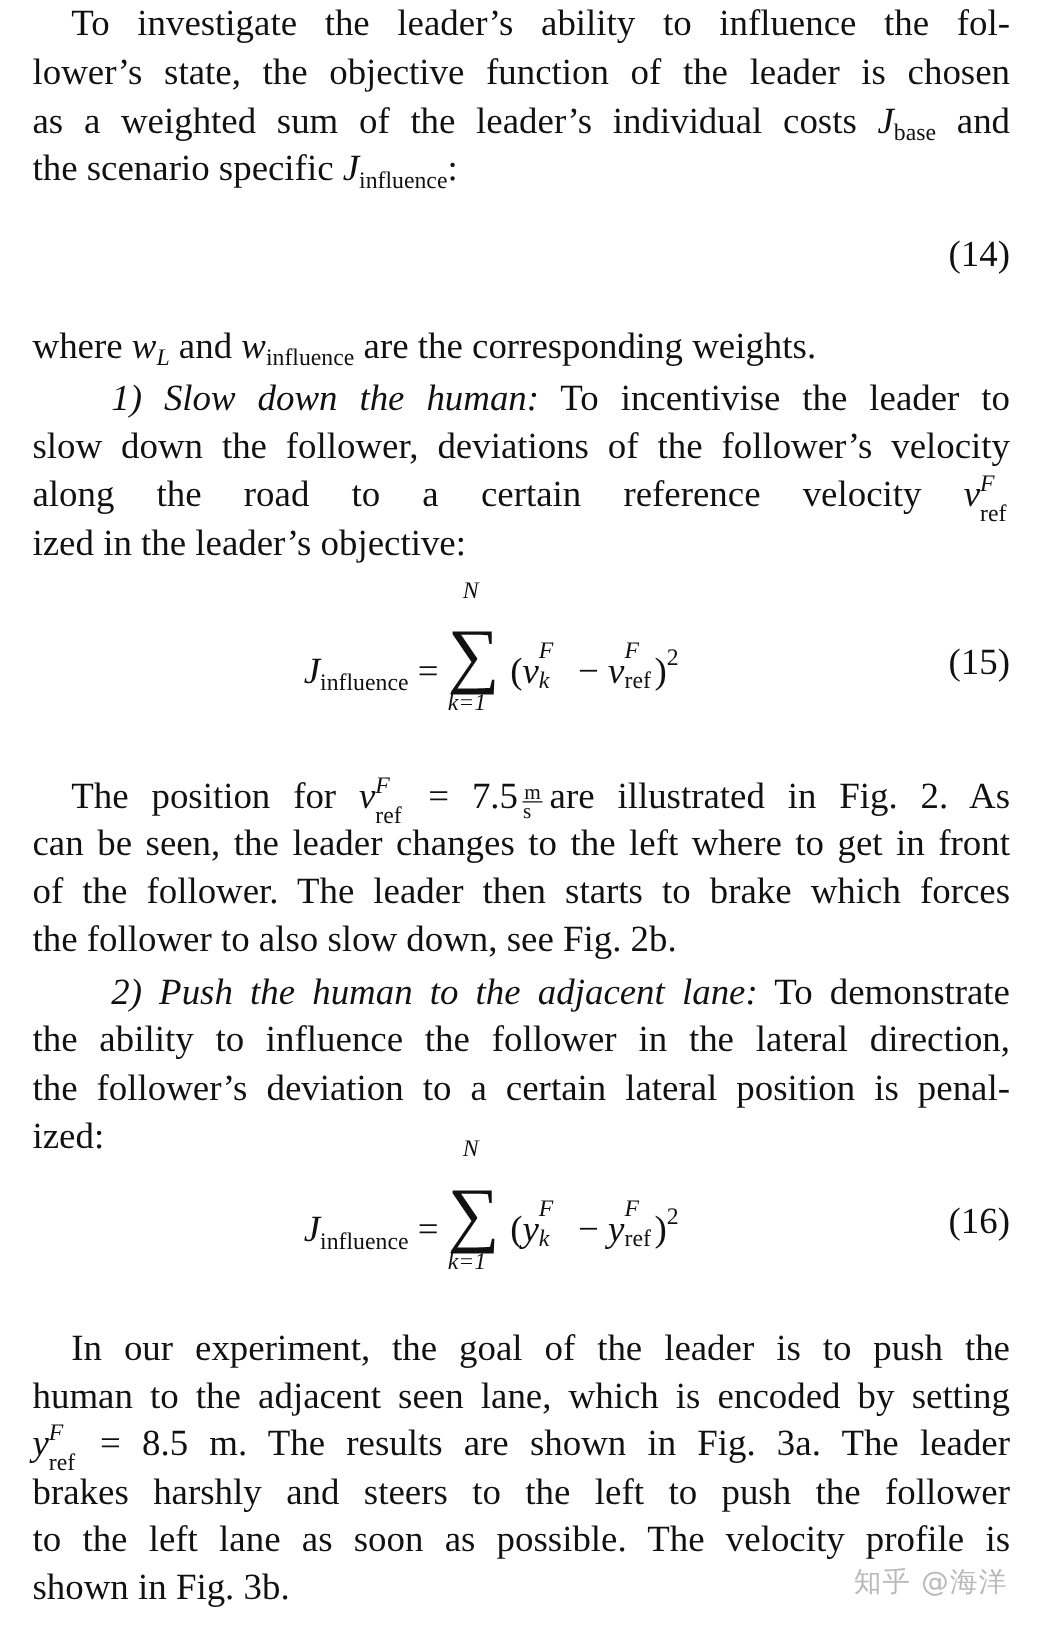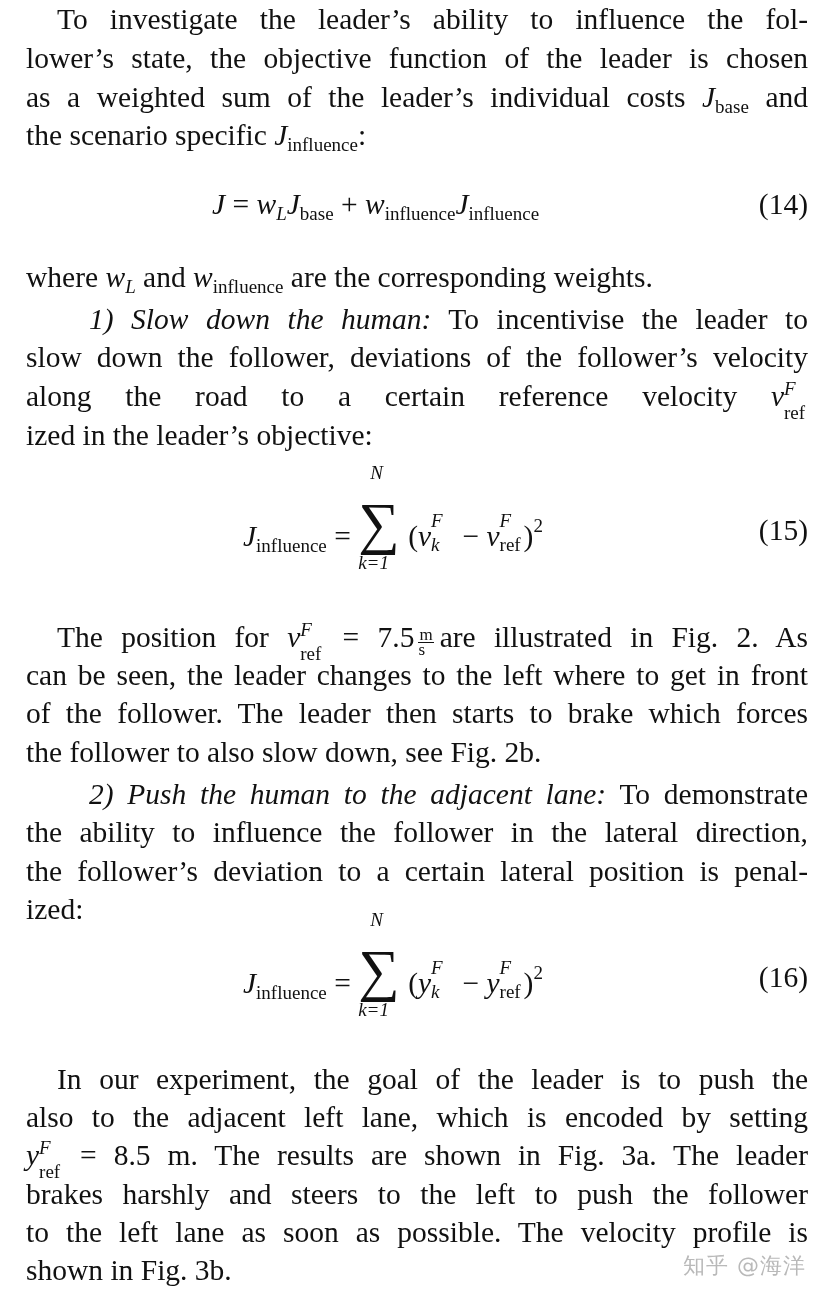--- a/index.html
+++ b/index.html
@@ -52,9 +52,6 @@
   <div class="line" style="top:116px;"><span>the scenario specific </span><span class="m">J</span><span class="sub">influence</span><span>:</span></div>
 
   <div class="eq" style="top:188px; height:40px;">
-    <div class="eq-body" style="left:186px;">
-      <span class="m">J</span><span> = </span><span class="m">w</span><span class="subi">L</span><span class="m">J</span><span class="sub">base</span><span> + </span><span class="m">w</span><span class="sub">influence</span><span class="m">J</span><span class="sub">influence</span>
-    </div>
     <div class="eq-num">(14)</div>
   </div>
 

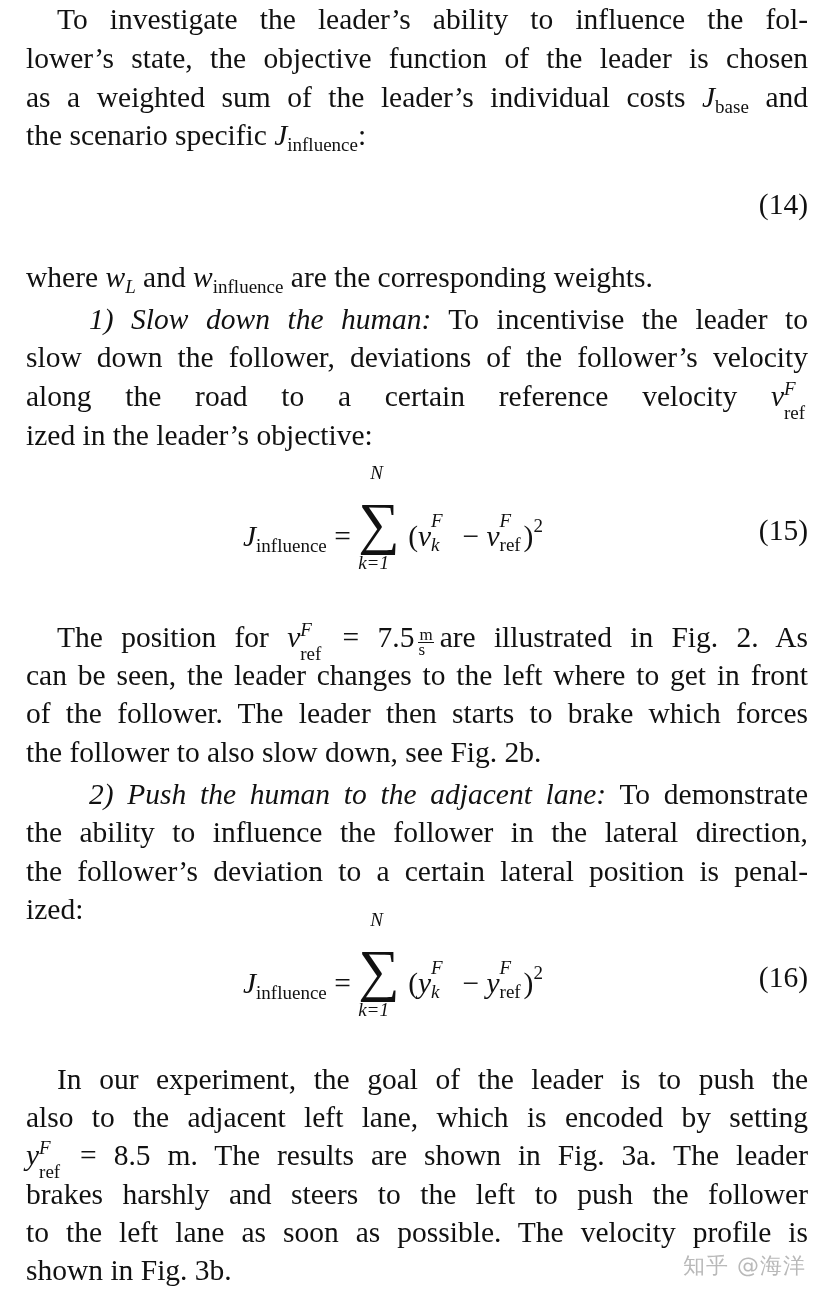--- a/index.html
+++ b/index.html
@@ -87,7 +87,7 @@
   </div>
 
   <div class="line just indent" style="top:1060px;"><span>In our experiment, the goal of the leader is to push the</span></div>
-  <div class="line just" style="top:1098px;"><span>also to the adjacent left lane, which is encoded by setting</span></div>
+  <div class="line just" style="top:1098px;"><span>human to the adjacent seen lane, which is encoded by setting</span></div>
   <div class="line just" style="top:1136px;"><span class="m">y</span><span class="supsub"><span class="s1">F</span><span class="s2">ref</span></span><span> = 8.5 m. The results are shown in Fig. 3a. The leader</span></div>
   <div class="line just" style="top:1175px;"><span>brakes harshly and steers to the left to push the follower</span></div>
   <div class="line just" style="top:1213px;"><span>to the left lane as soon as possible. The velocity profile is</span></div>

